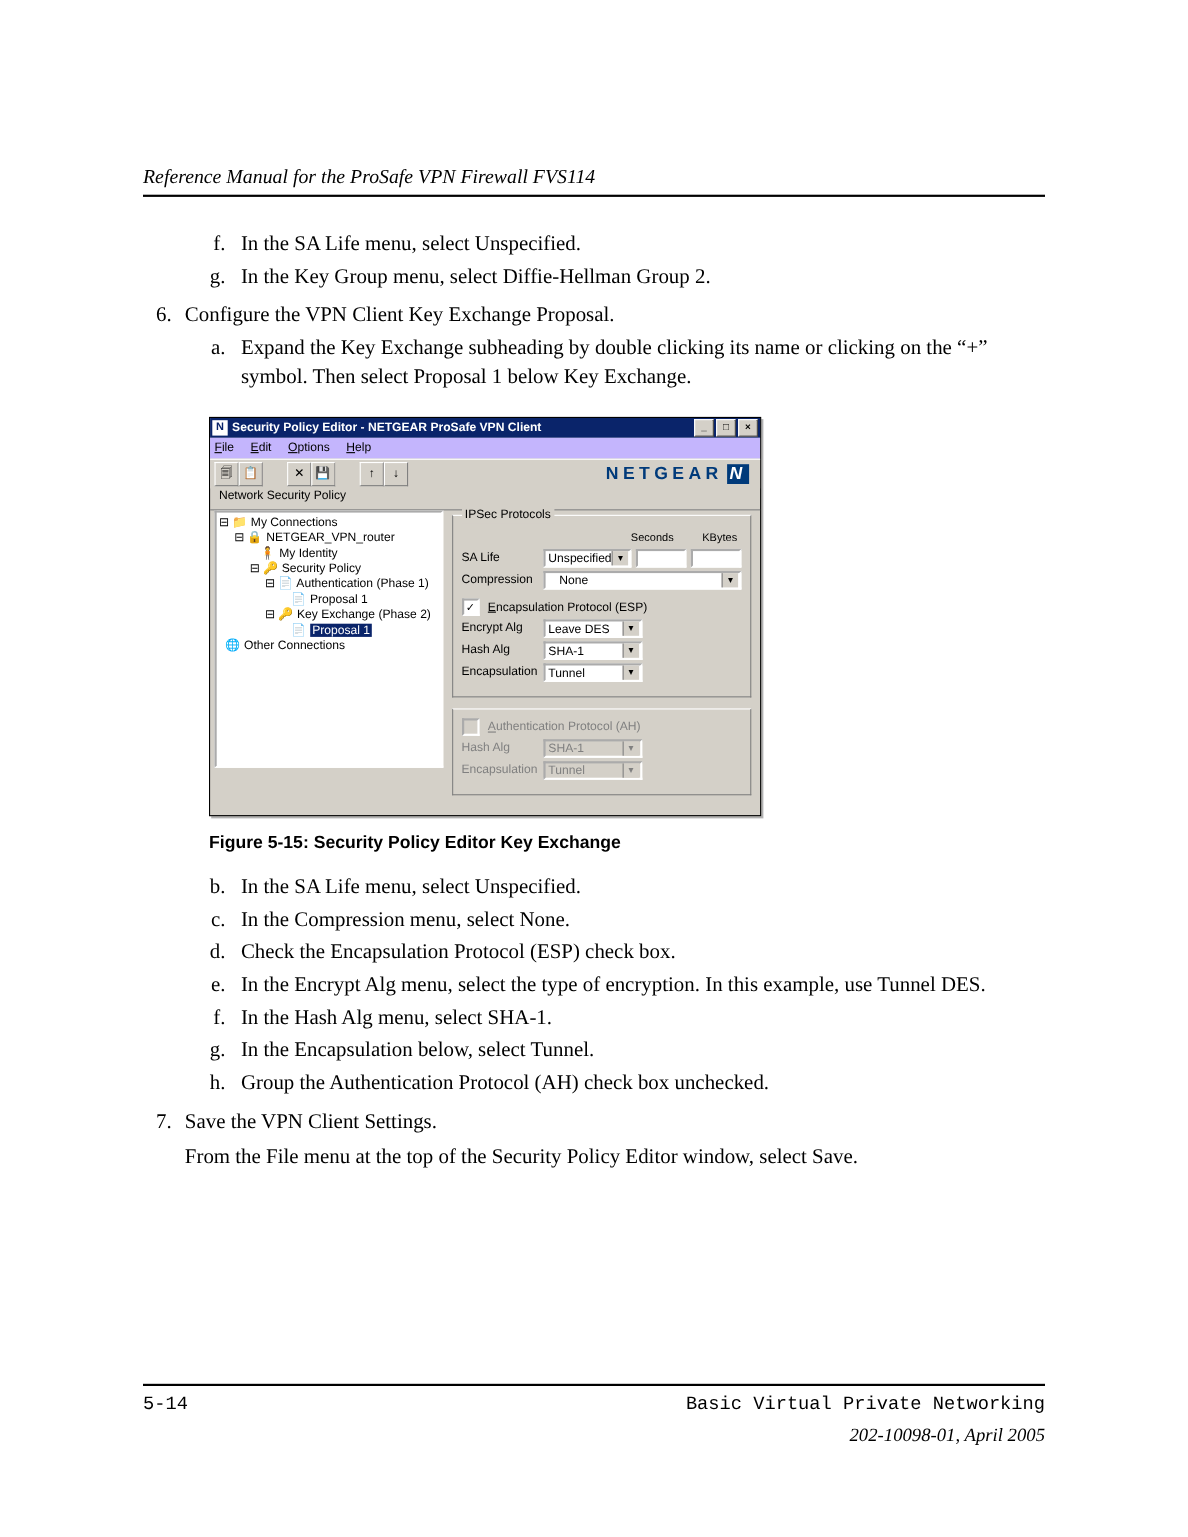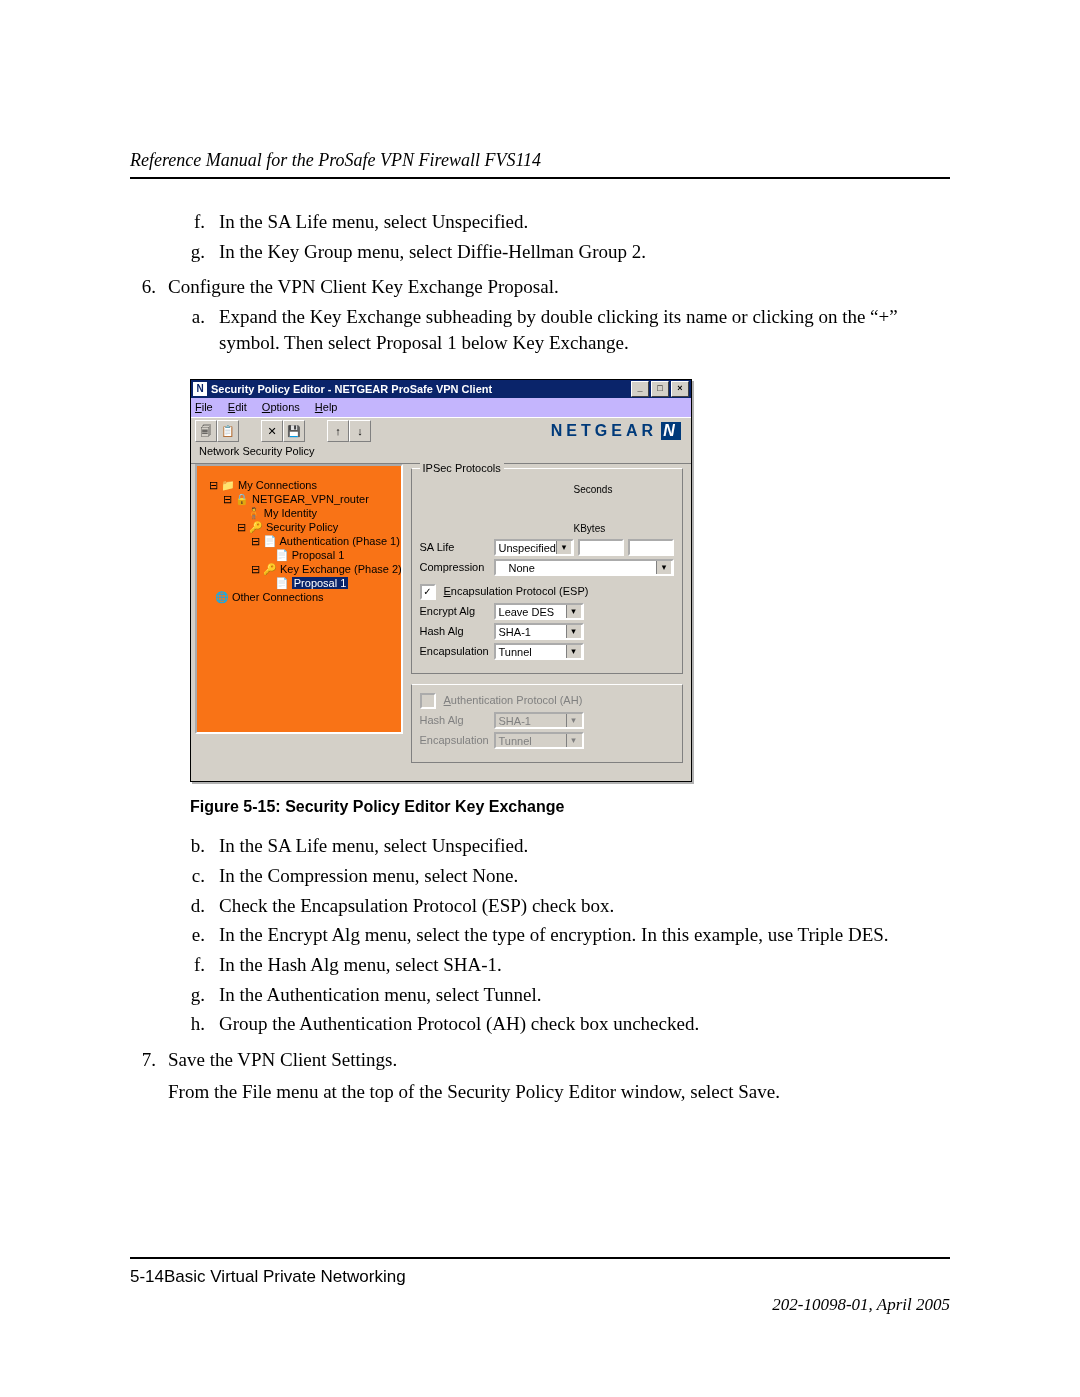--- a/index.html
+++ b/index.html
@@ -121,12 +121,12 @@
   }
   .tree-pane {
     width: 212px;
-    height: 270px;
-    background: #f97316;
+    height: 234px;
+    background: #ffffff;
     border: 2px inset #fff;
     margin: 0 0 6px 4px;
     box-sizing: border-box;
-    padding: 12px;
+    padding: 2px;
     overflow: hidden;
   }
   .tree-pane .node { white-space: nowrap; line-height: 14px; }

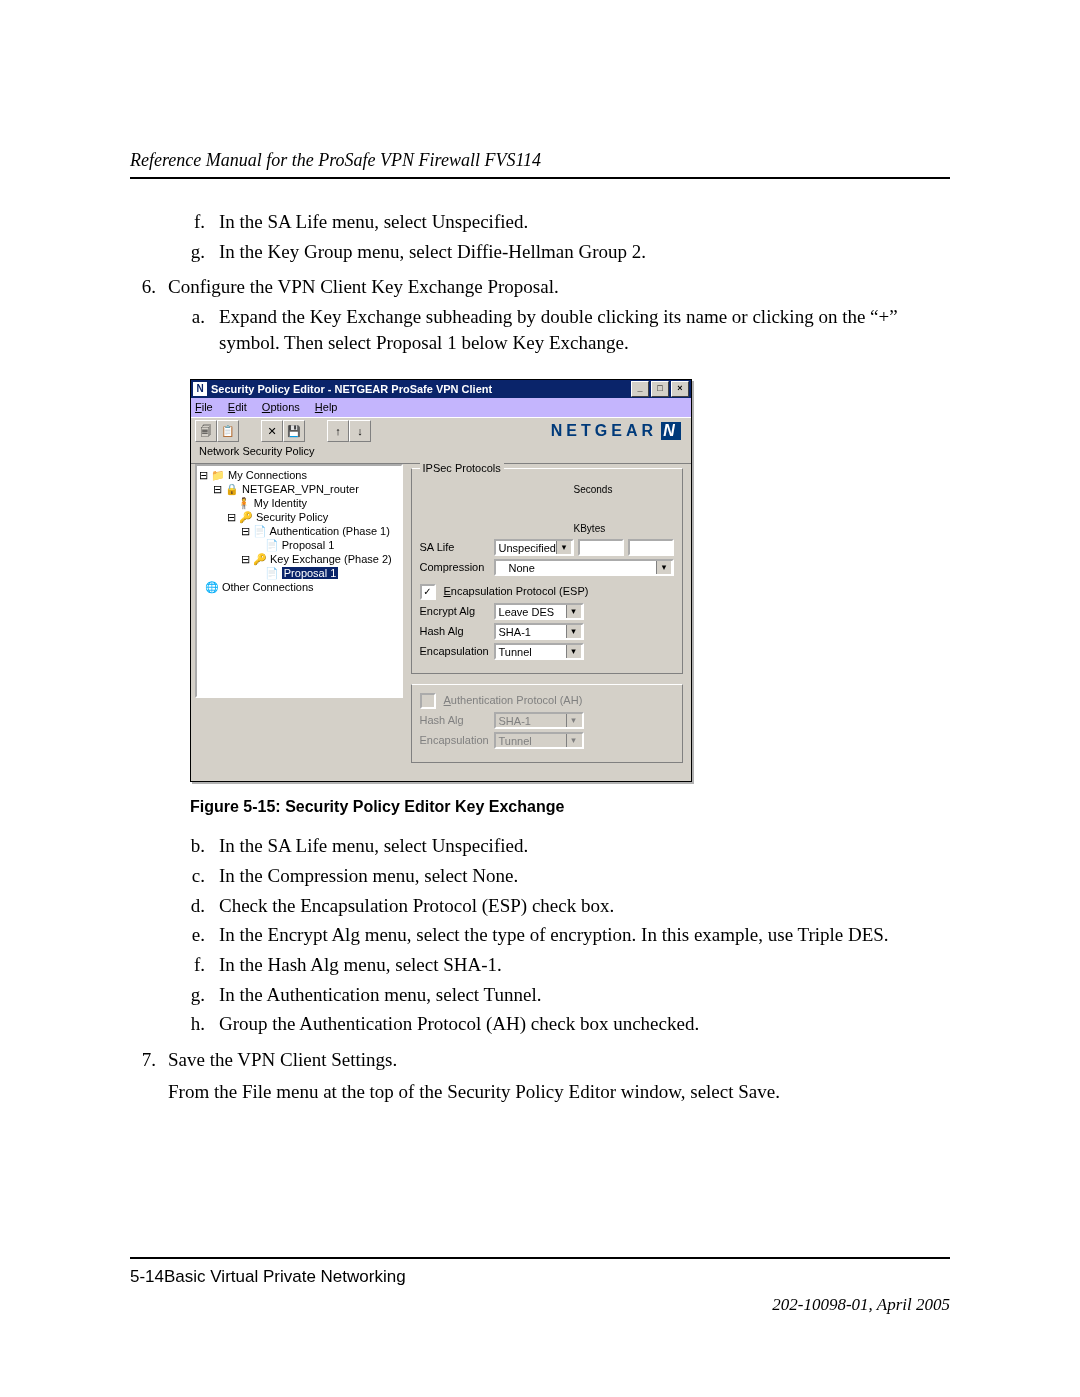--- a/index.html
+++ b/index.html
@@ -181,7 +181,7 @@
         display: inline-flex; align-items: center; justify-content: center;
         font-size: 10px; margin-right: 4px; }
   .disabled .combo, .disabled .cb { background: #d4d0c8; color: #808080; }
-  .col-headers { display: flex; font-size: 10px; margin-left: 154px; gap: 26px; flex-direction: column; }
+  .col-headers { display: flex; font-size: 10px; margin-left: 154px; gap: 26px; }
 
   
   .footer {

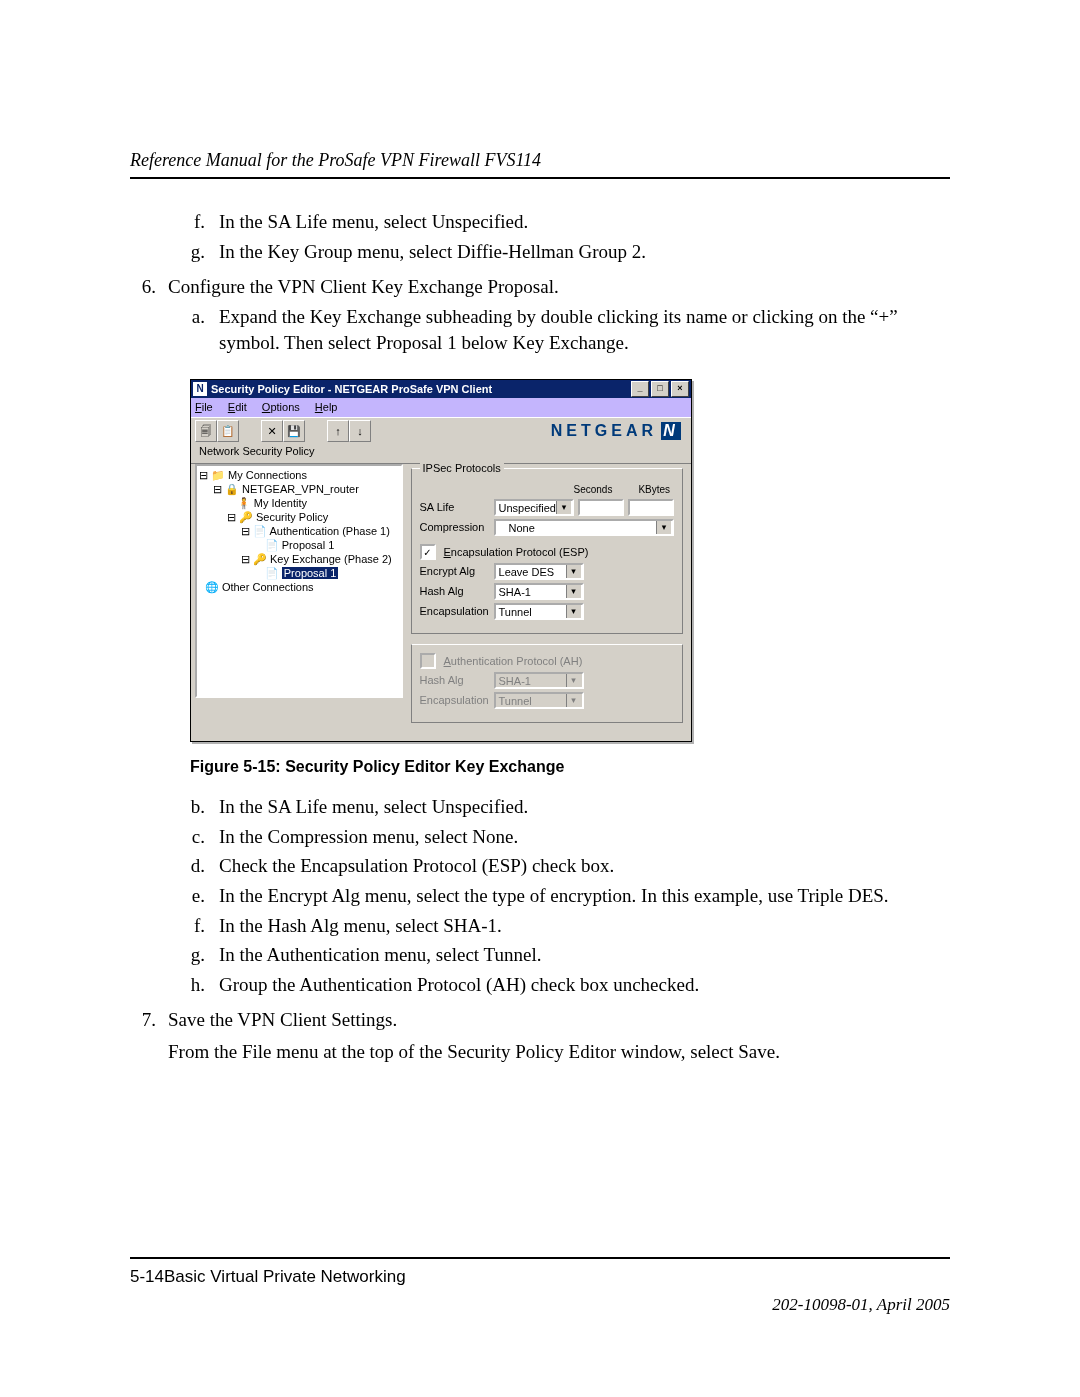--- a/index.html
+++ b/index.html
@@ -336,7 +336,7 @@
       </div>
     <div class="list-row l2-indent">
         <div class="l2-marker">e.</div>
-        <div class="l1-body">In the Encrypt Alg menu, select the type of encryption. In this example, use Triple DES.</div>
+        <div class="l1-body">In the Encrypt Alg menu, select the type of encryption. In this example, use Tunnel DES.</div>
       </div>
     <div class="list-row l2-indent">
         <div class="l2-marker">f.</div>

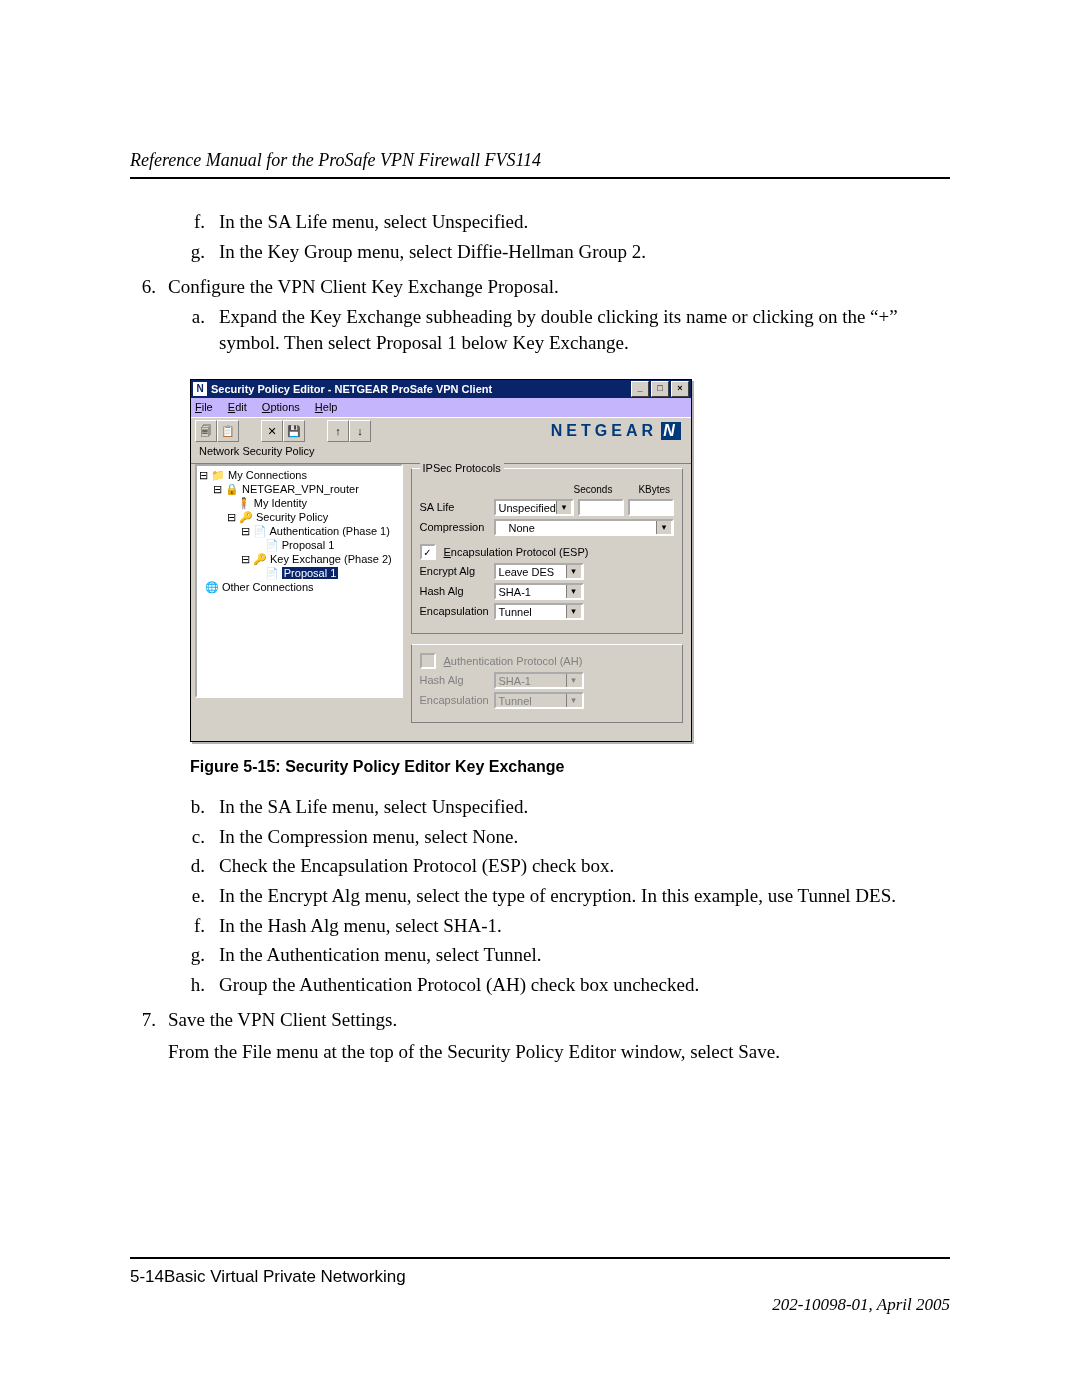--- a/index.html
+++ b/index.html
@@ -344,7 +344,7 @@
       </div>
     <div class="list-row l2-indent">
         <div class="l2-marker">g.</div>
-        <div class="l1-body">In the Authentication menu, select Tunnel.</div>
+        <div class="l1-body">In the Encapsulation below, select Tunnel.</div>
       </div>
     <div class="list-row l2-indent">
         <div class="l2-marker">h.</div>

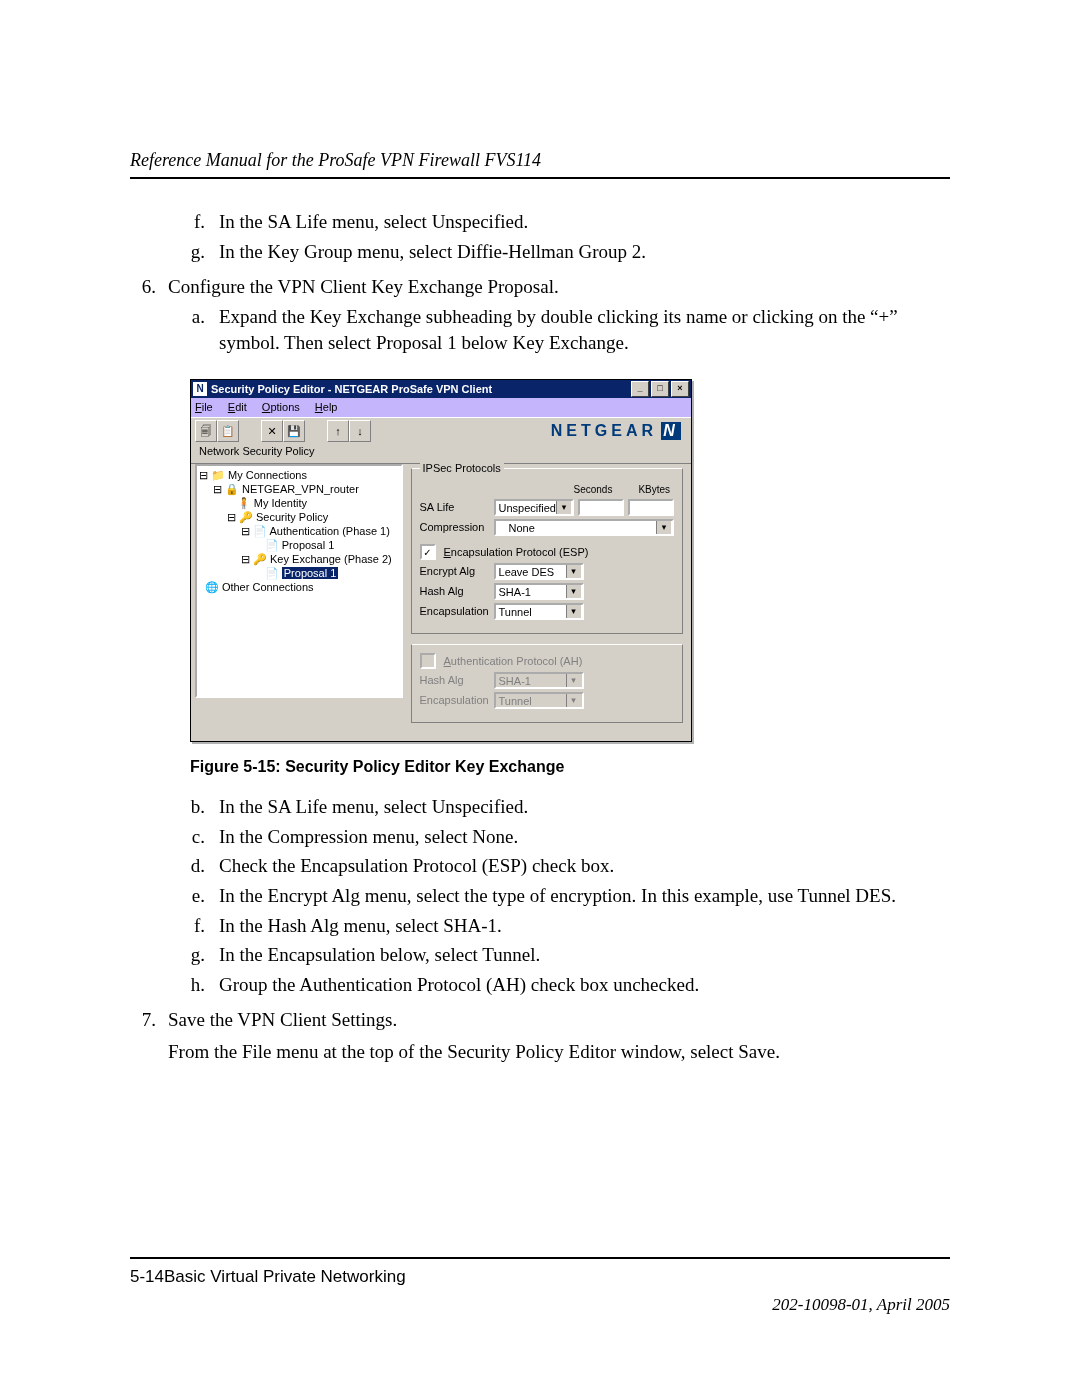--- a/index.html
+++ b/index.html
@@ -190,8 +190,8 @@
   }
   .footer-hr { border: none; border-top: 2px solid #000; margin: 0 0 8px 0; }
   .footer-row {
-    display: flex; 
-    font-family: Liberation Sans, sans-serif; font-size: 17px;
+    display: flex; justify-content: space-between;
+    font-family: Liberation Mono, monospace; font-size: 17px;
   }
   .footer-doc {
     text-align: right; font-style: italic; font-size: 17px;

